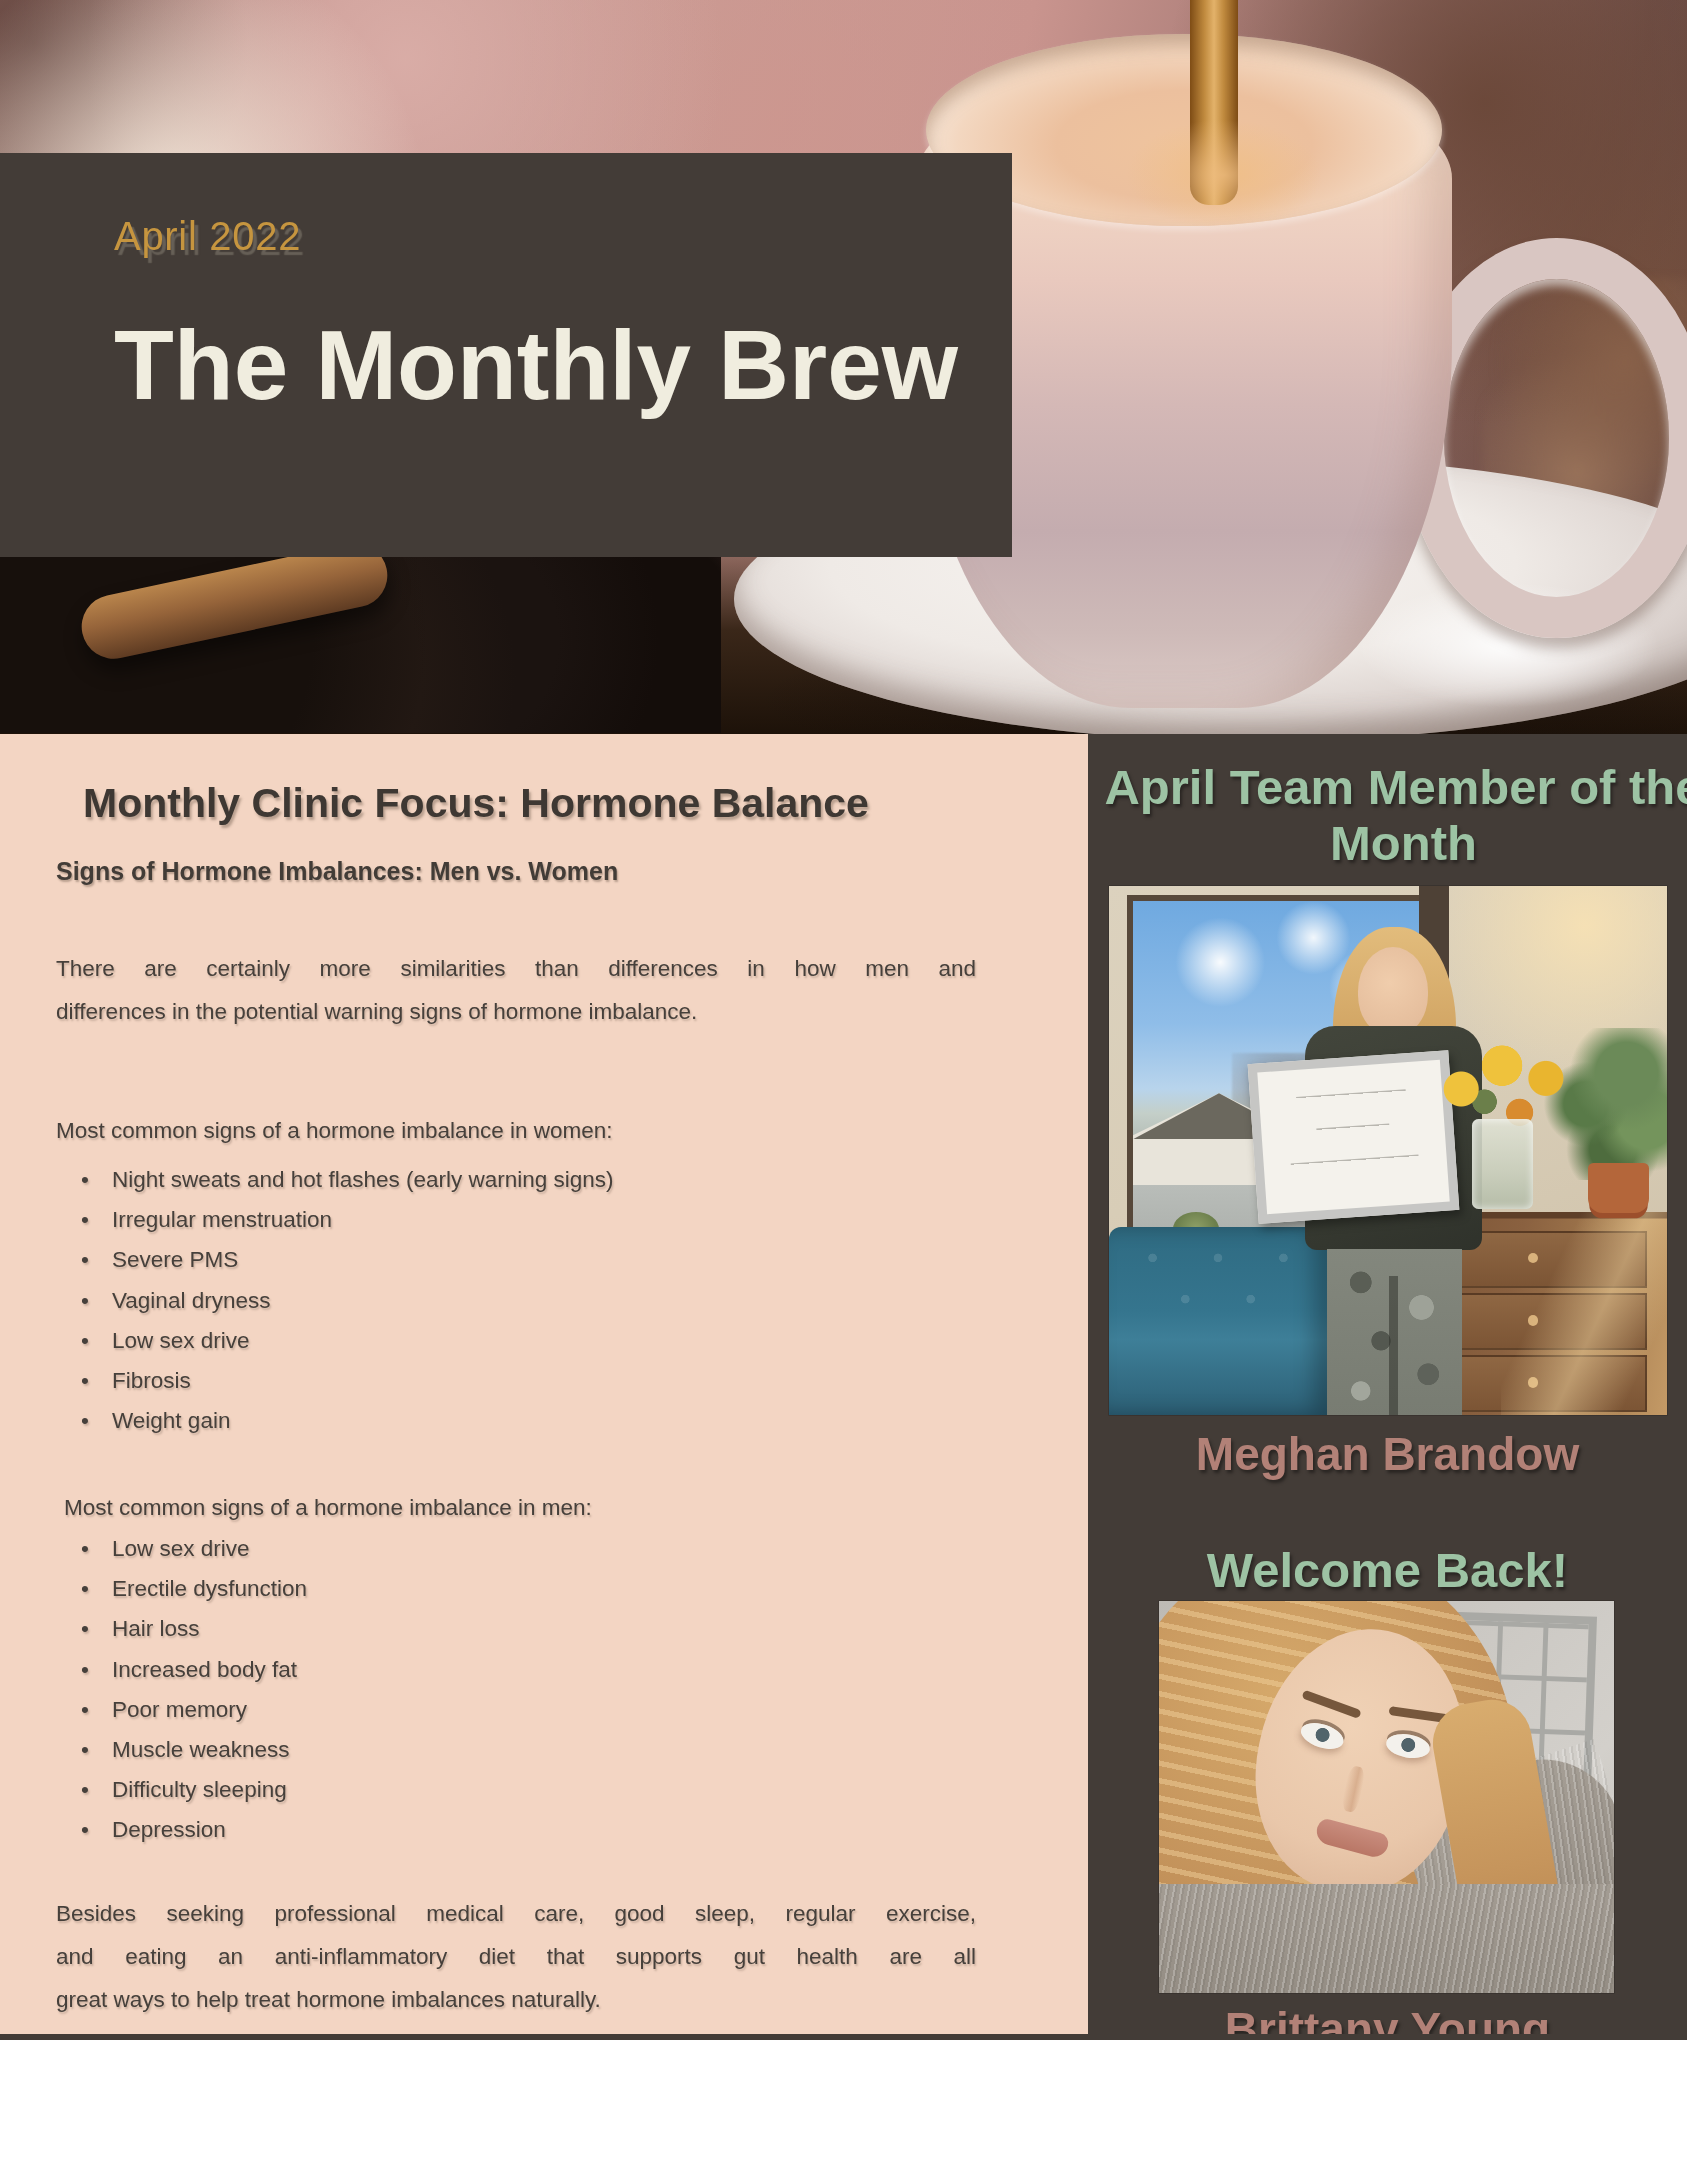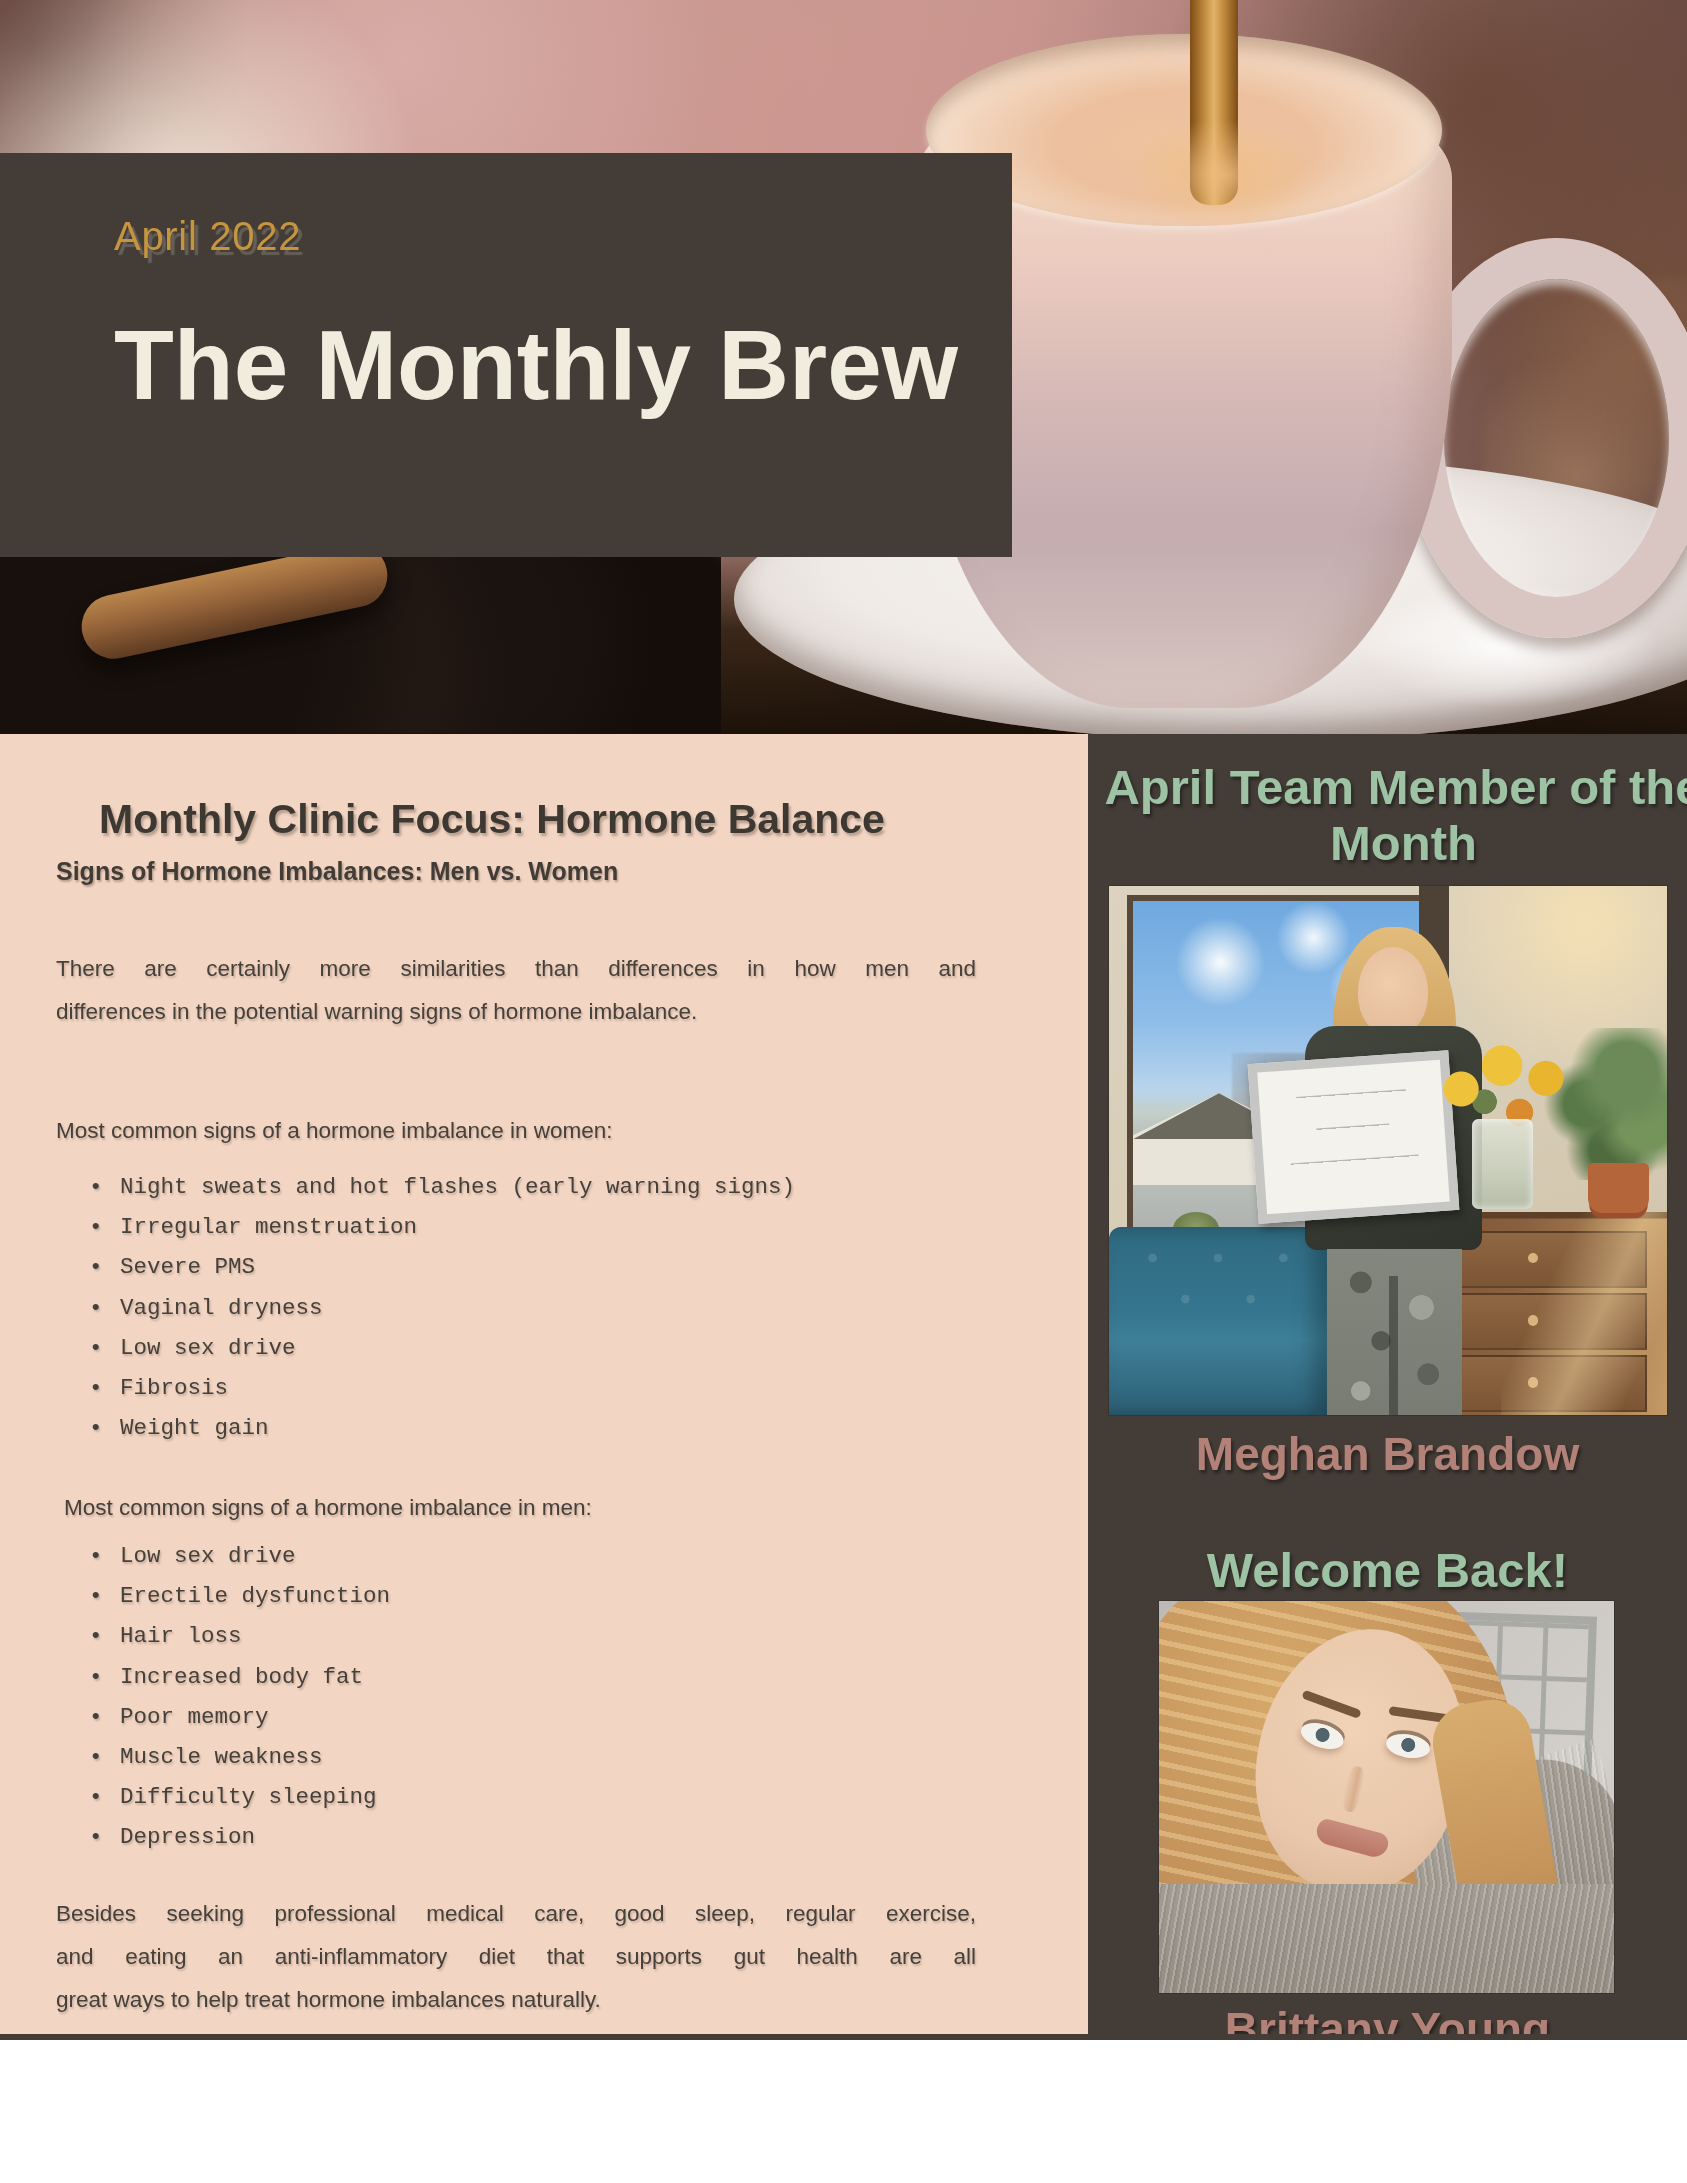--- a/index.html
+++ b/index.html
@@ -248,7 +248,7 @@
   </div>
 
   <div class="article">
-    <h2 class="heading" style="margin:16px;">Monthly Clinic Focus: Hormone Balance</h2>
+    <h2 class="heading" style="margin:0;">Monthly Clinic Focus: Hormone Balance</h2>
     <h3 class="subheading" style="margin:0;">Signs of Hormone Imbalances: Men vs. Women</h3>
 
     <div class="tblock intro">

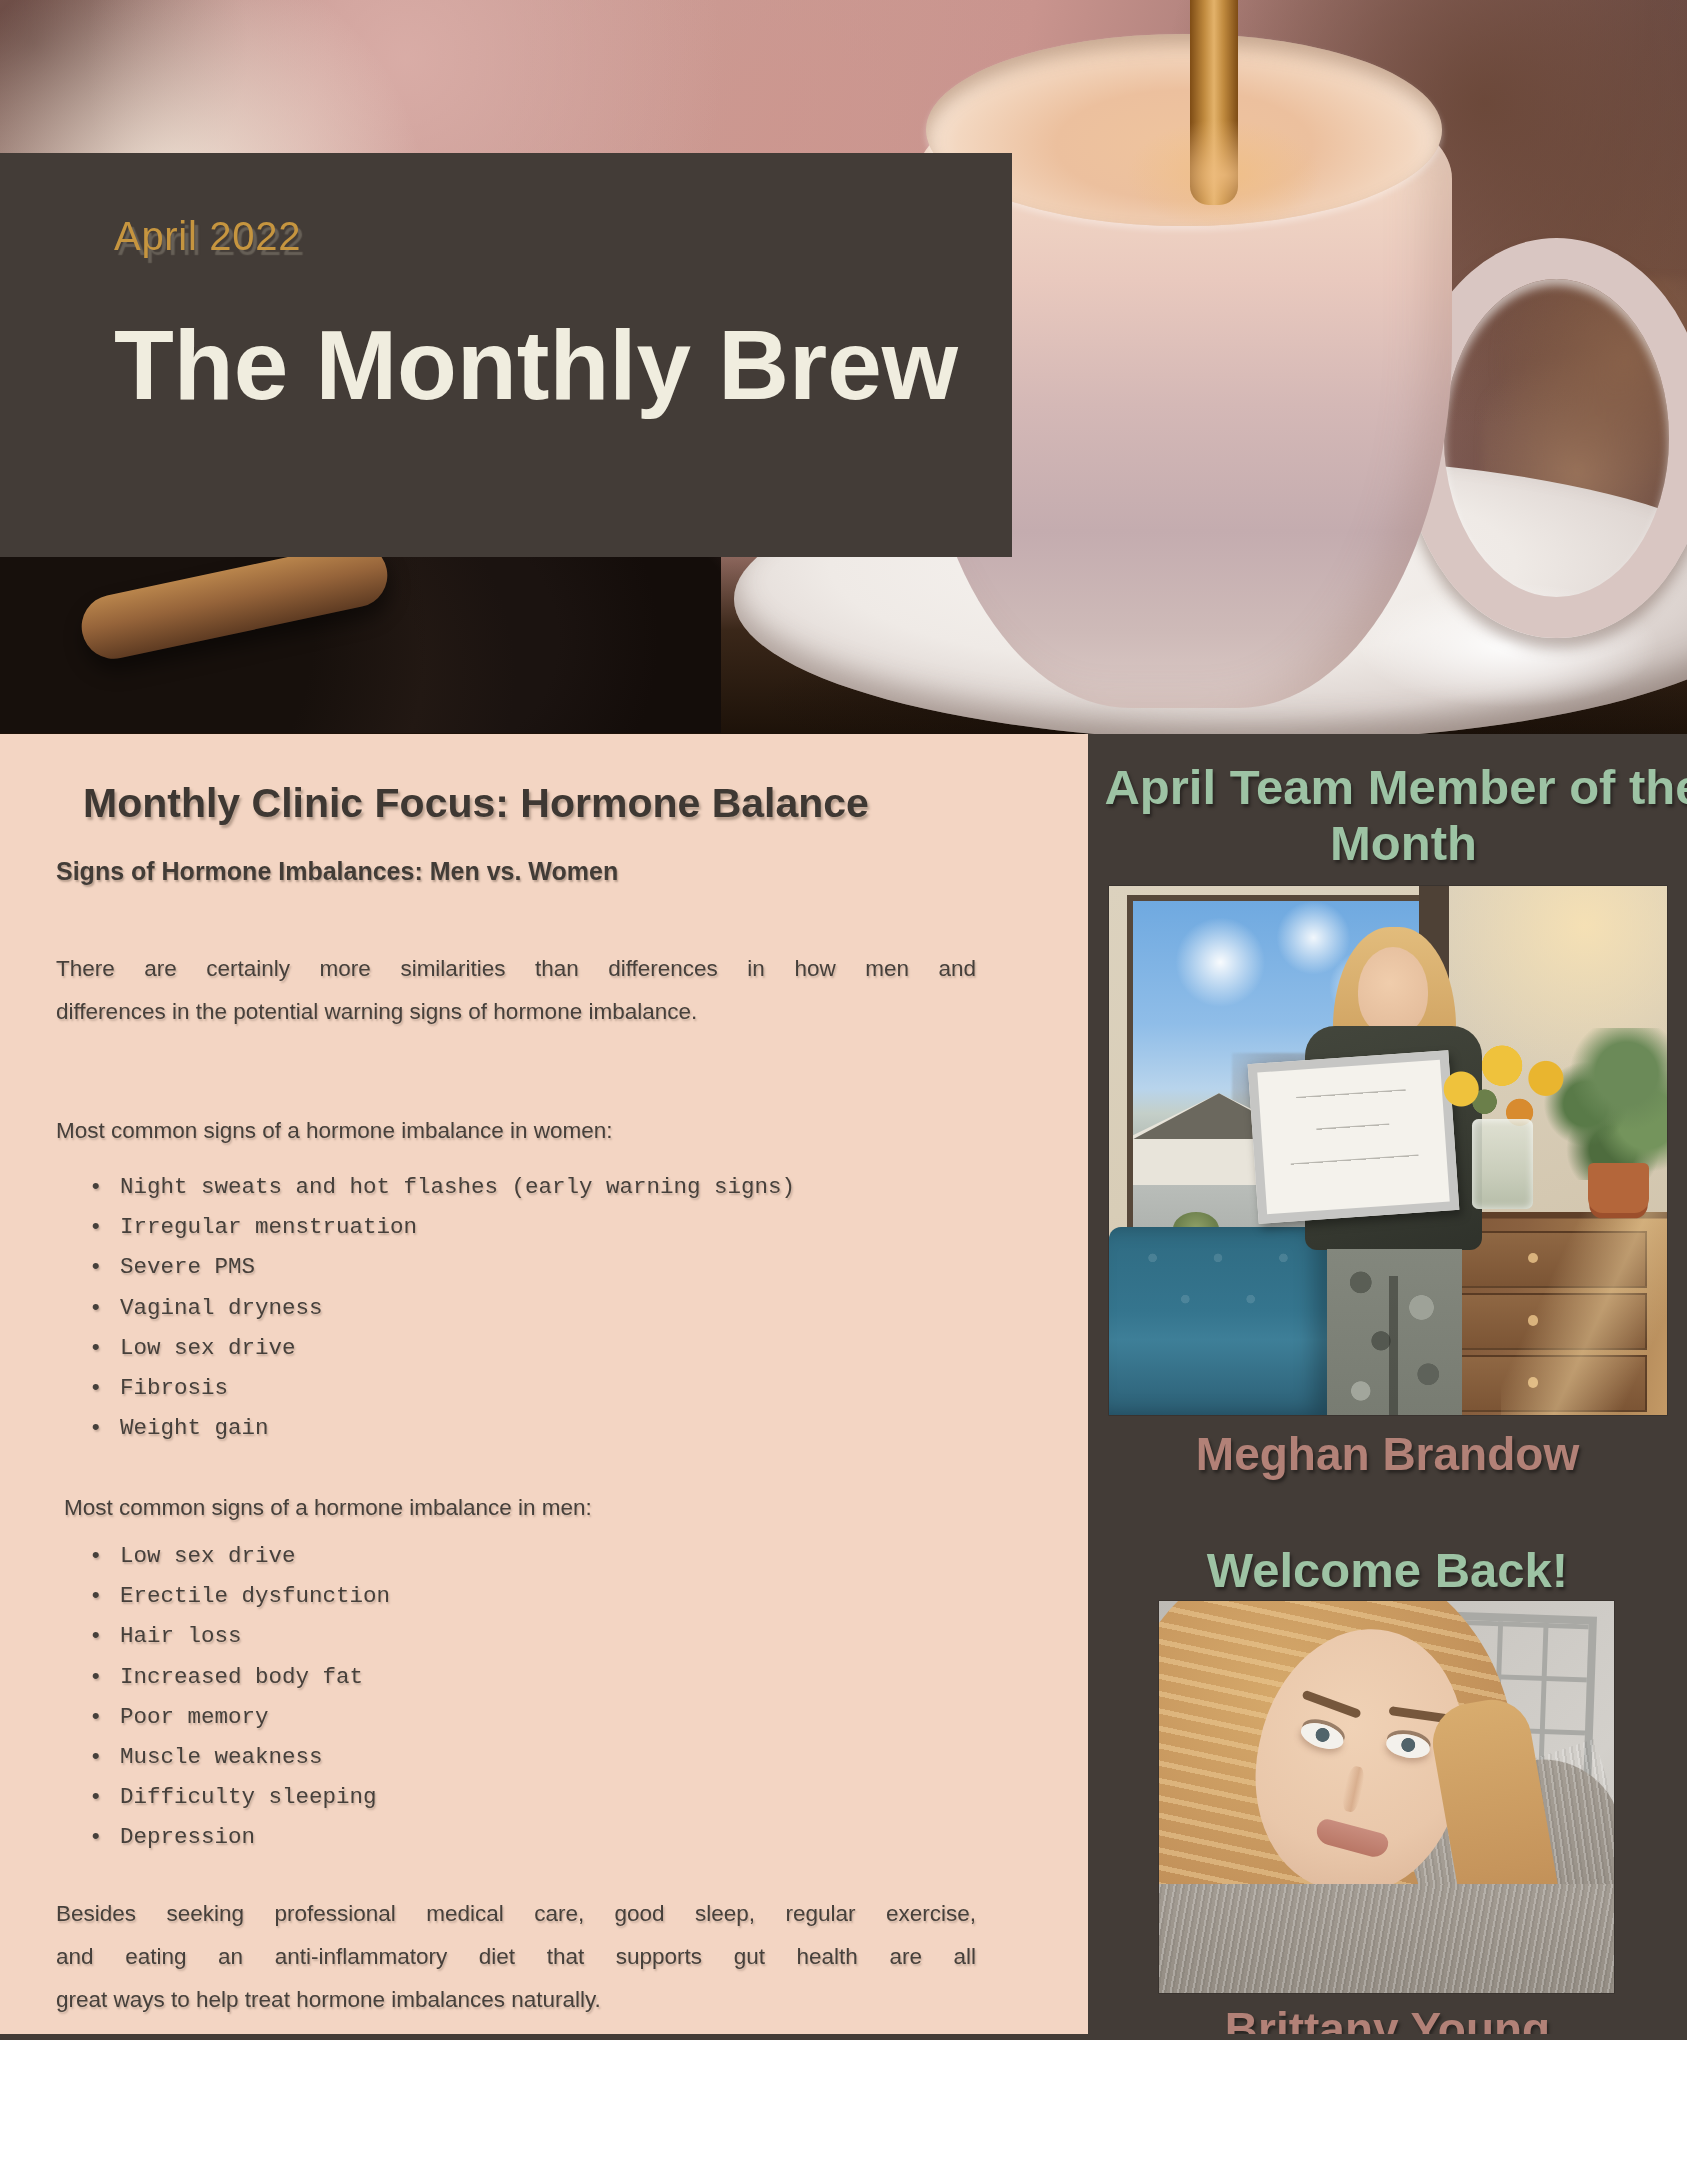--- a/index.html
+++ b/index.html
@@ -78,7 +78,7 @@
         text-shadow:1.3px 2px 2px rgba(74,56,44,.25);}
   .label-women{top:384px;}
   .label-men{top:753px;}
-  .blist{position:absolute;left:56px;width:926px;margin:12px;padding:0;list-style:none;font-family:Liberation Mono, monospace;}
+  .blist{position:absolute;left:56px;width:926px;margin:4px;padding:0;list-style:none;}
   .list-women{top:427px;}
   .list-men{top:796px;}
   .blist li{position:relative;padding-left:52px;font-size:22.5px;line-height:29px;margin-bottom:11.2px;color:#46403B;

